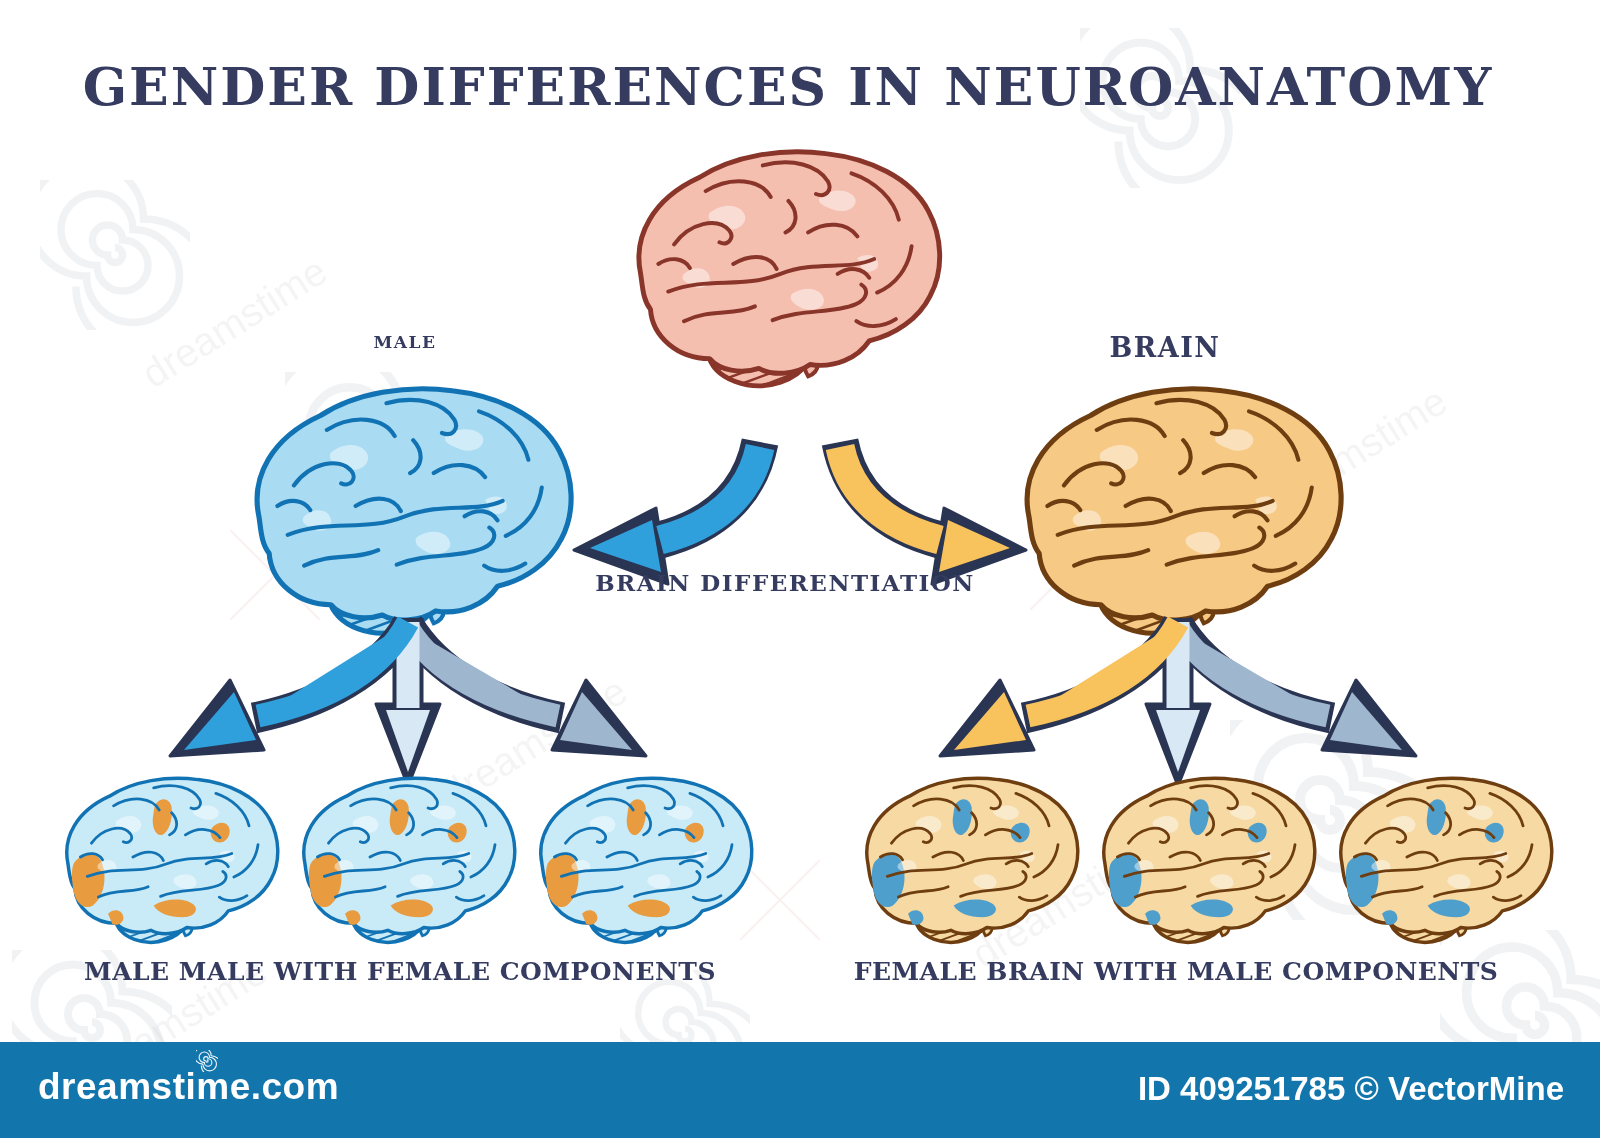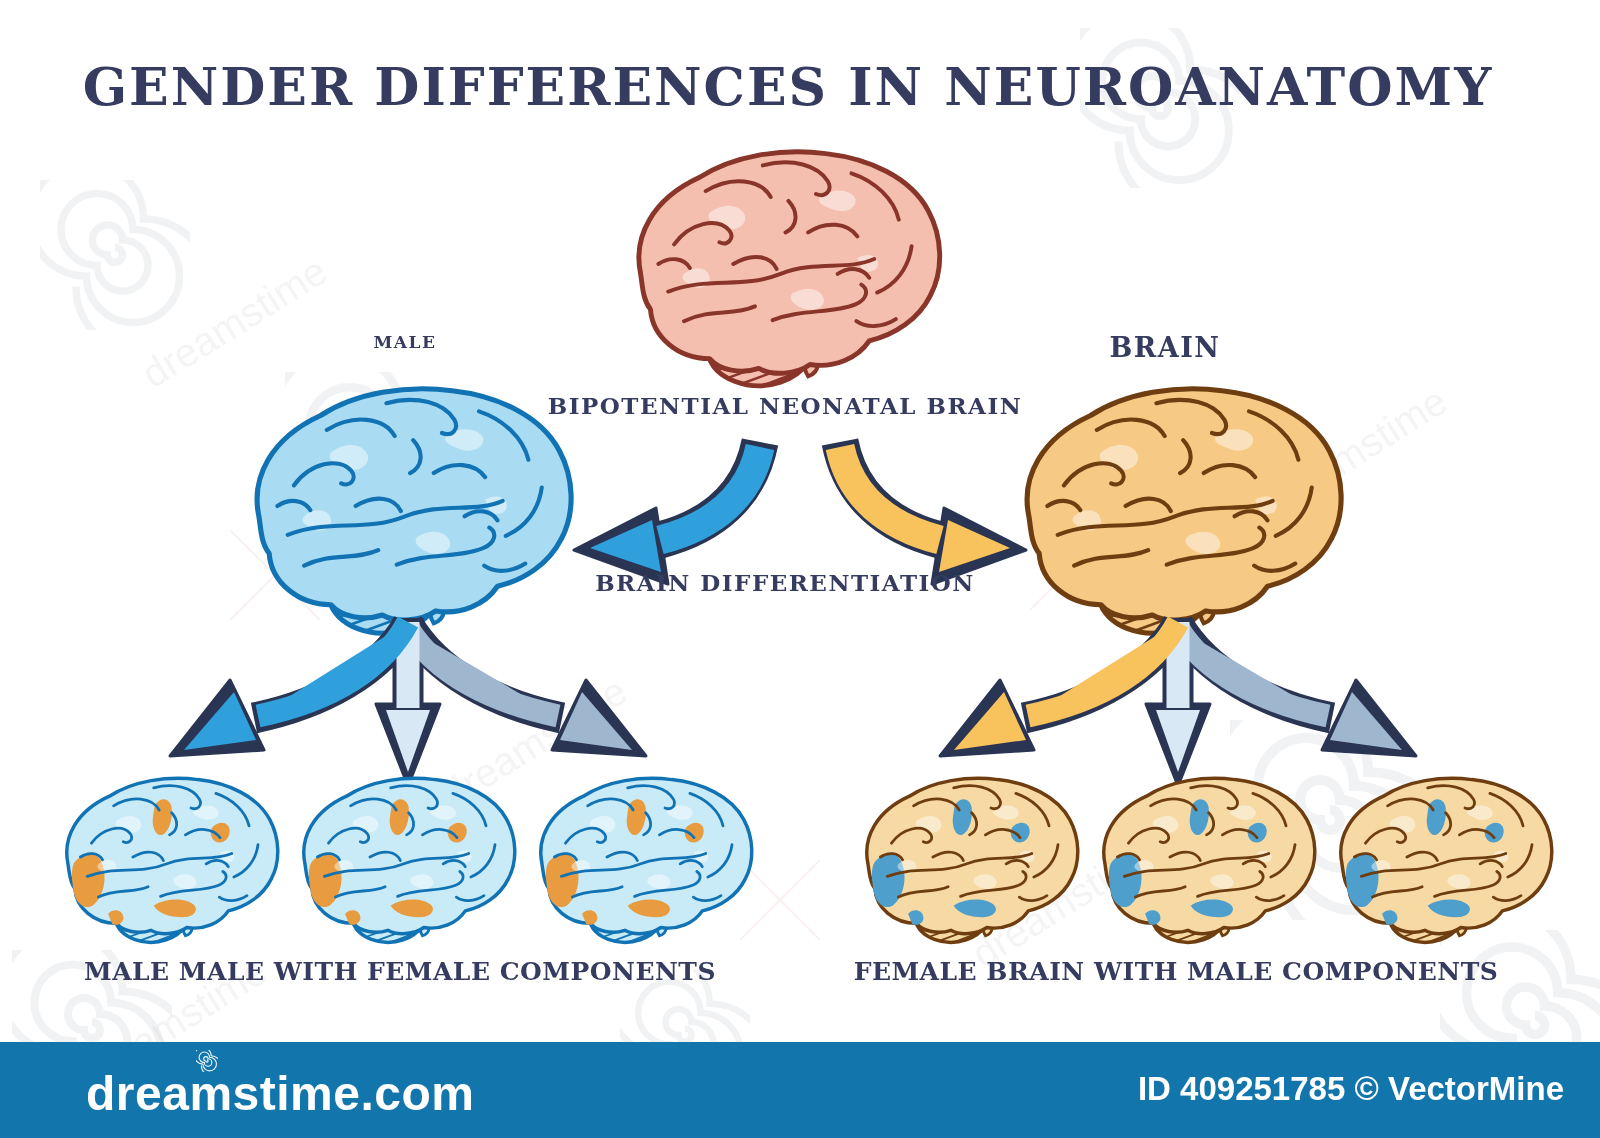--- a/index.html
+++ b/index.html
@@ -138,7 +138,6 @@
 
   <div class="abs label lab-male">MALE</div>
   <div class="abs label lab-female">BRAIN</div>
-  <div class="abs label lab-neo">BIPOTENTIAL NEONATAL BRAIN</div>
 
   <svg class="abs arrow-curve arrow-blue" style="left:562px;top:436px" width="232" height="150" viewBox="0 0 232 150">
     <path class="ao" d="M198,6 C188,58 152,90 98,104"></path>

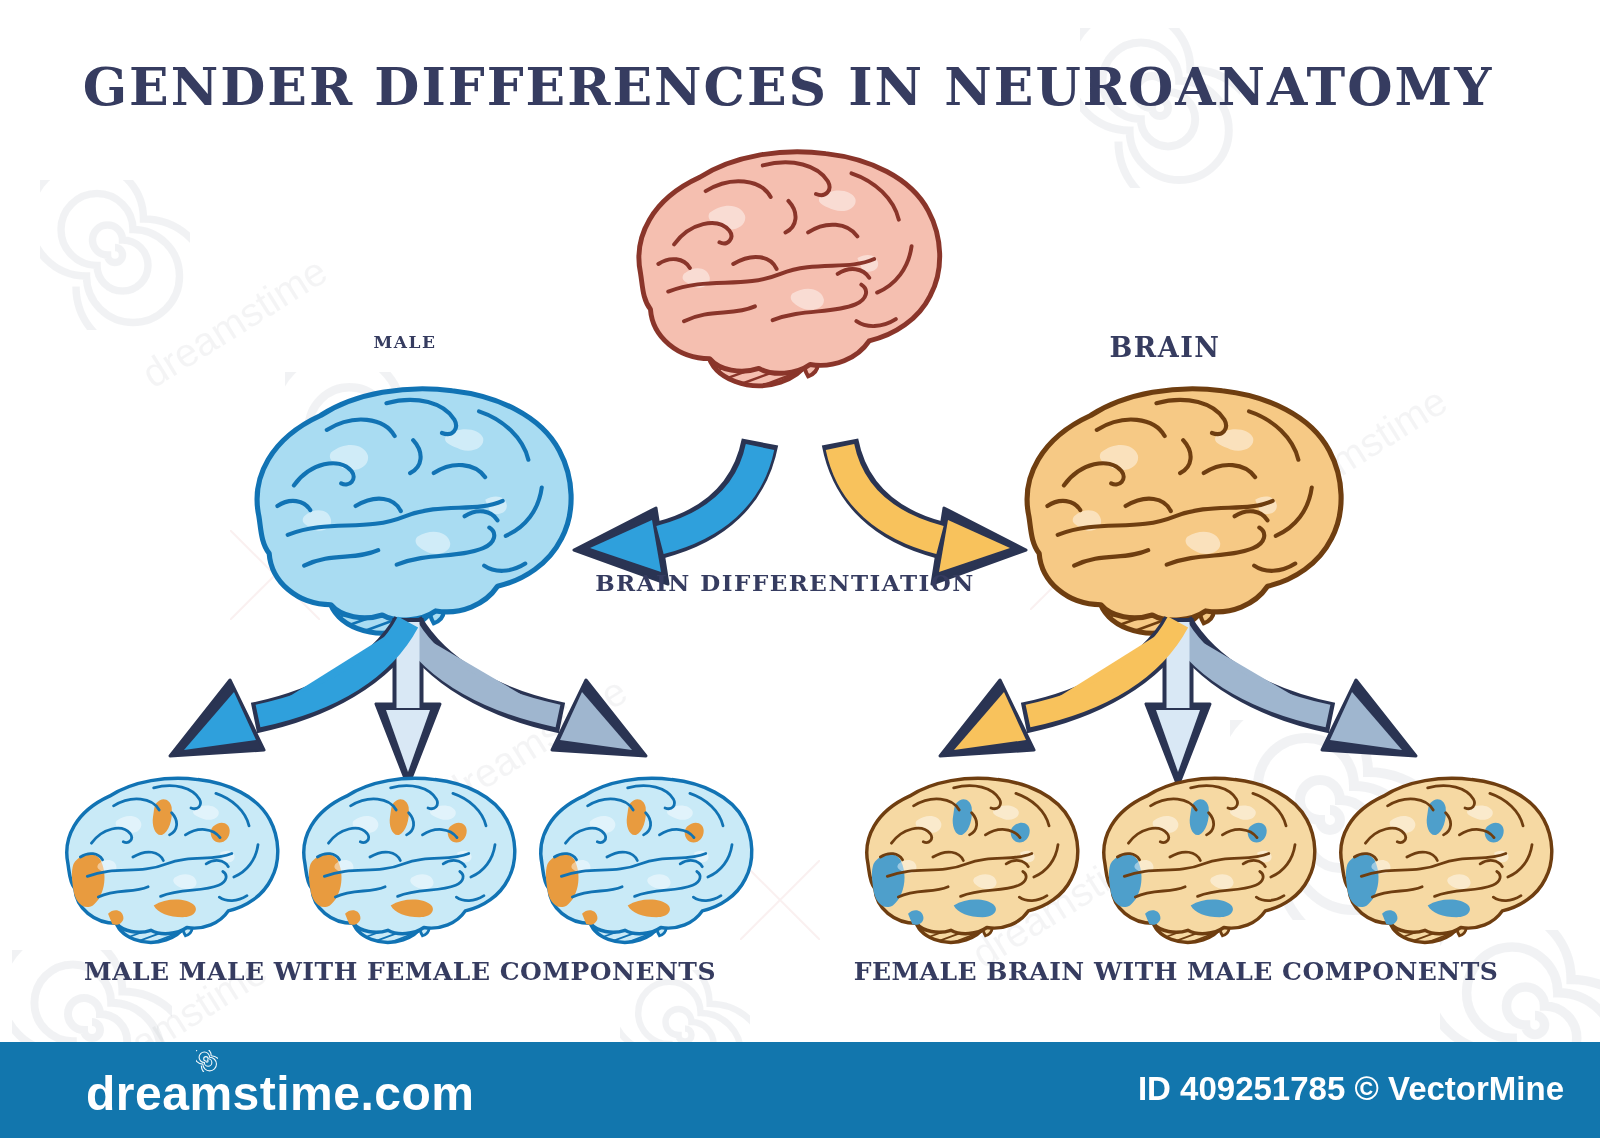--- a/index.html
+++ b/index.html
@@ -52,7 +52,7 @@
     left:0;top:1042px;width:1600px;height:96px;background:var(--footer-bar);
     font-family:"Liberation Sans",sans-serif;color:#ffffff;
   }
-  #footer .site{position:absolute;left:38px;top:24px;font-size:48px;font-weight:bold;letter-spacing:.5px;margin-left:48px;}
+  #footer .site{position:absolute;left:38px;top:24px;font-size:37px;font-weight:bold;letter-spacing:.5px;}
   #footer .credit{position:absolute;right:36px;top:28px;font-size:33px;font-weight:bold;}
   #footer .spiral{position:absolute;left:196px;top:8px;}
 

